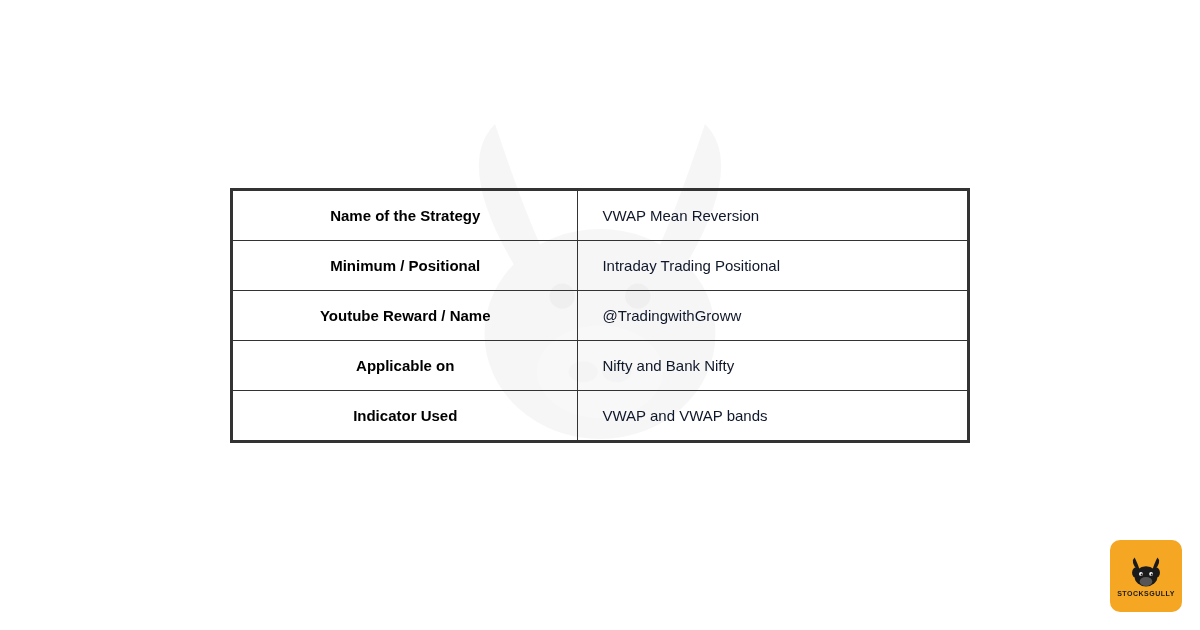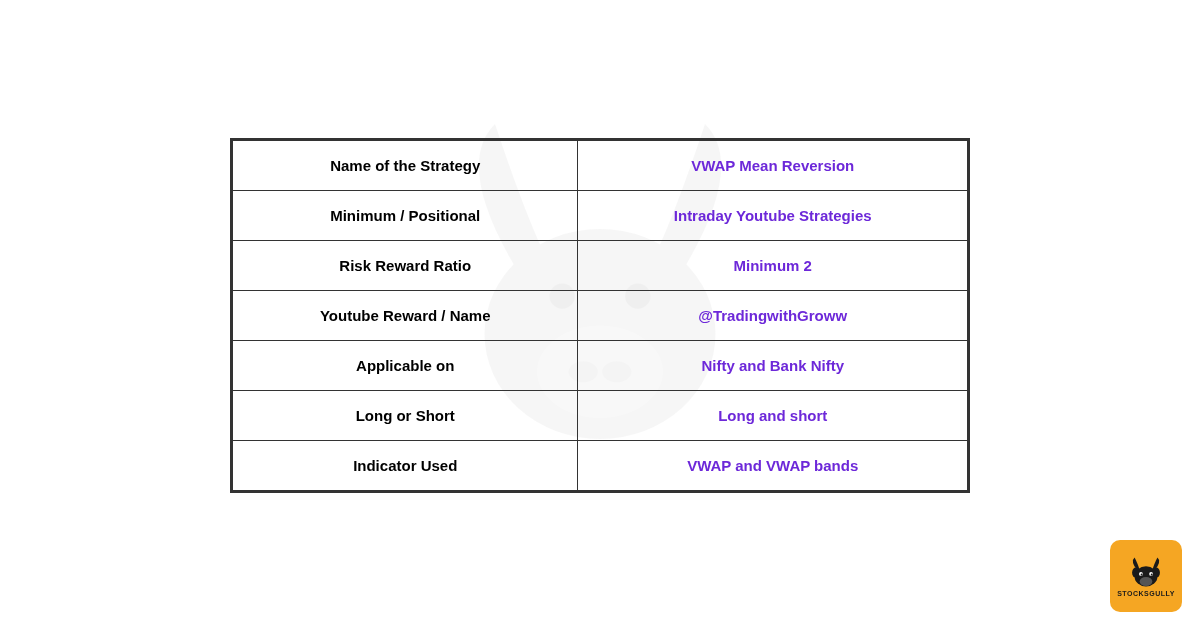--- a/index.html
+++ b/index.html
@@ -69,10 +69,9 @@
     }
 
     td:last-child {
-      text-align: center;
-      font-weight: bold;
+      font-weight: normal;
       font-size: 15px;
-      color: #6d28d9;
+      color: #0f172a;
     }
 
     .logo-badge {

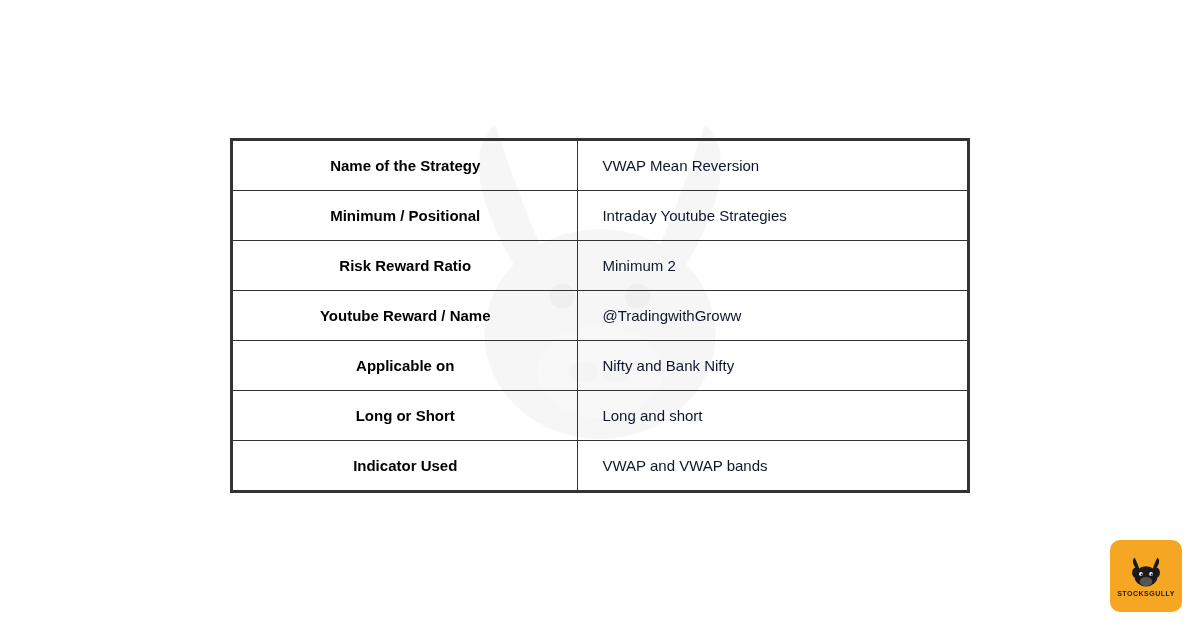--- a/index.html
+++ b/index.html
@@ -137,7 +137,7 @@
           </tr>
           <tr>
             <td>Minimum / Positional</td>
-            <td>Intraday Youtube Strategies</td>
+            <td>Intraday Trading Positional</td>
           </tr>
           <tr>
             <td>Risk Reward Ratio</td>

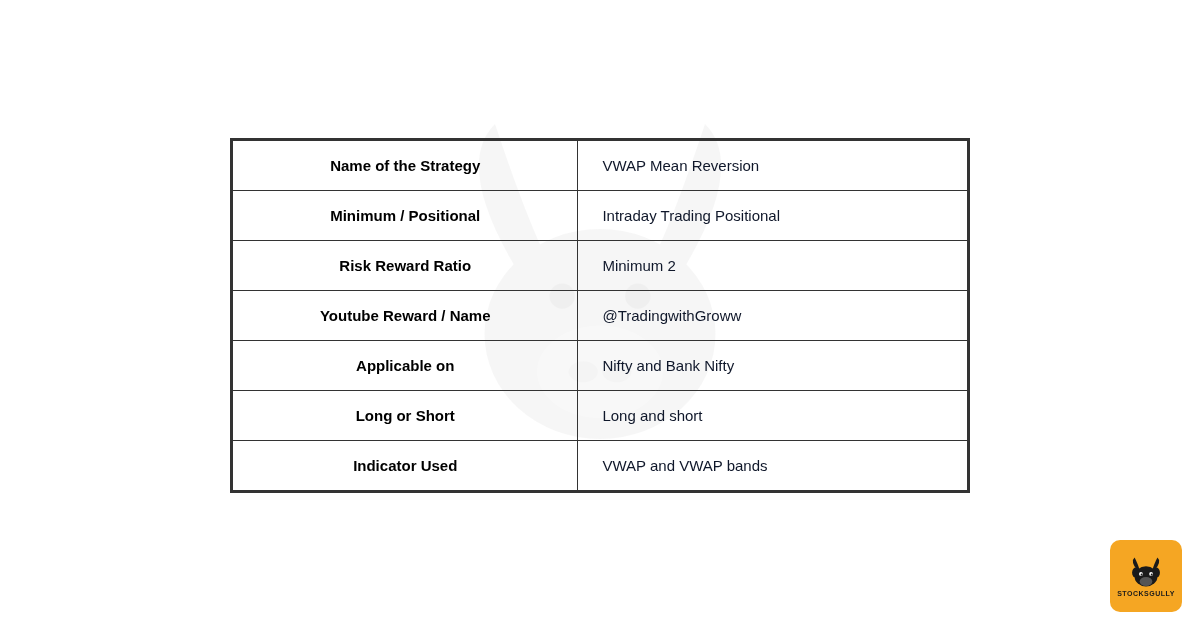--- a/index.html
+++ b/index.html
@@ -140,10 +140,6 @@
             <td>Intraday Trading Positional</td>
           </tr>
           <tr>
-            <td>Risk Reward Ratio</td>
-            <td>Minimum 2</td>
-          </tr>
-          <tr>
             <td>Youtube Reward / Name</td>
             <td>@TradingwithGroww</td>
           </tr>

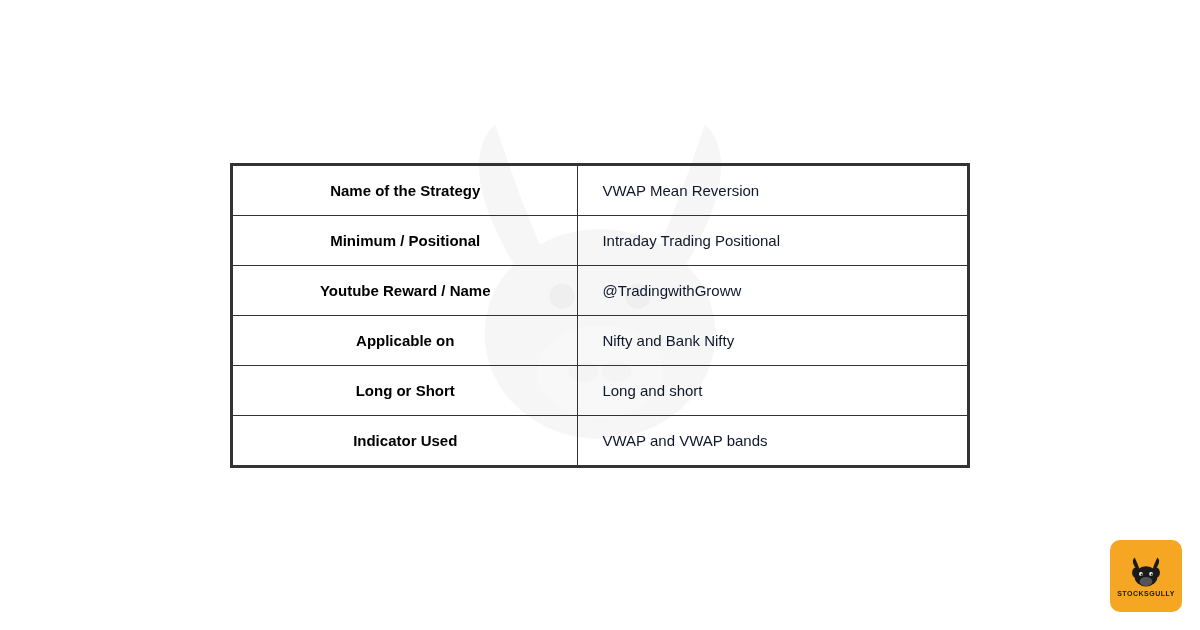--- a/index.html
+++ b/index.html
@@ -148,10 +148,6 @@
             <td>Nifty and Bank Nifty</td>
           </tr>
           <tr>
-            <td>Long or Short</td>
-            <td>Long and short</td>
-          </tr>
-          <tr>
             <td>Indicator Used</td>
             <td>VWAP and VWAP bands</td>
           </tr>

